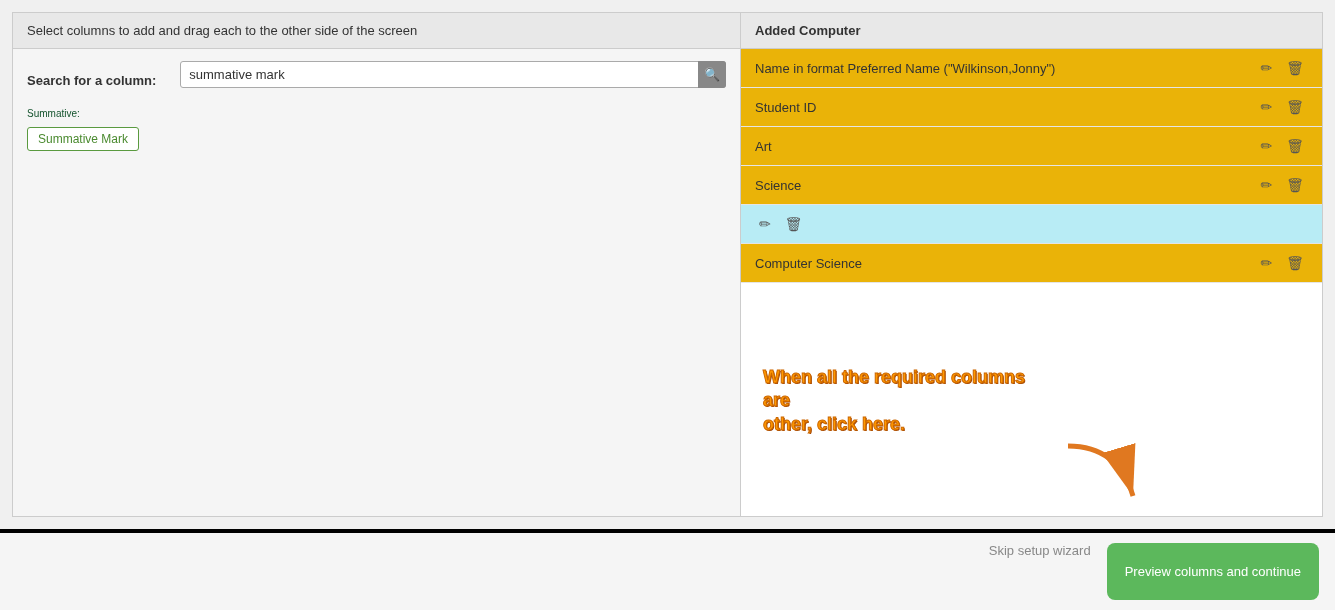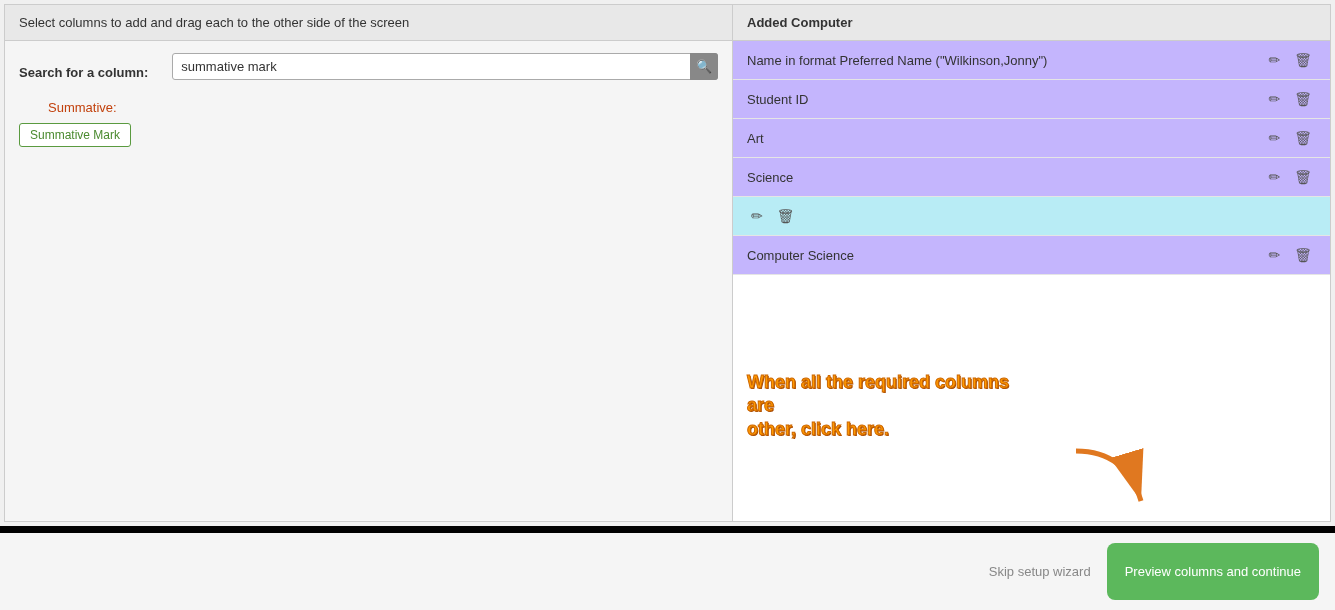--- a/index.html
+++ b/index.html
@@ -16,7 +16,7 @@
     .main-area {
       display: flex;
       flex: 1;
-      padding: 4px;
+      padding: 12px;
     }
 
     

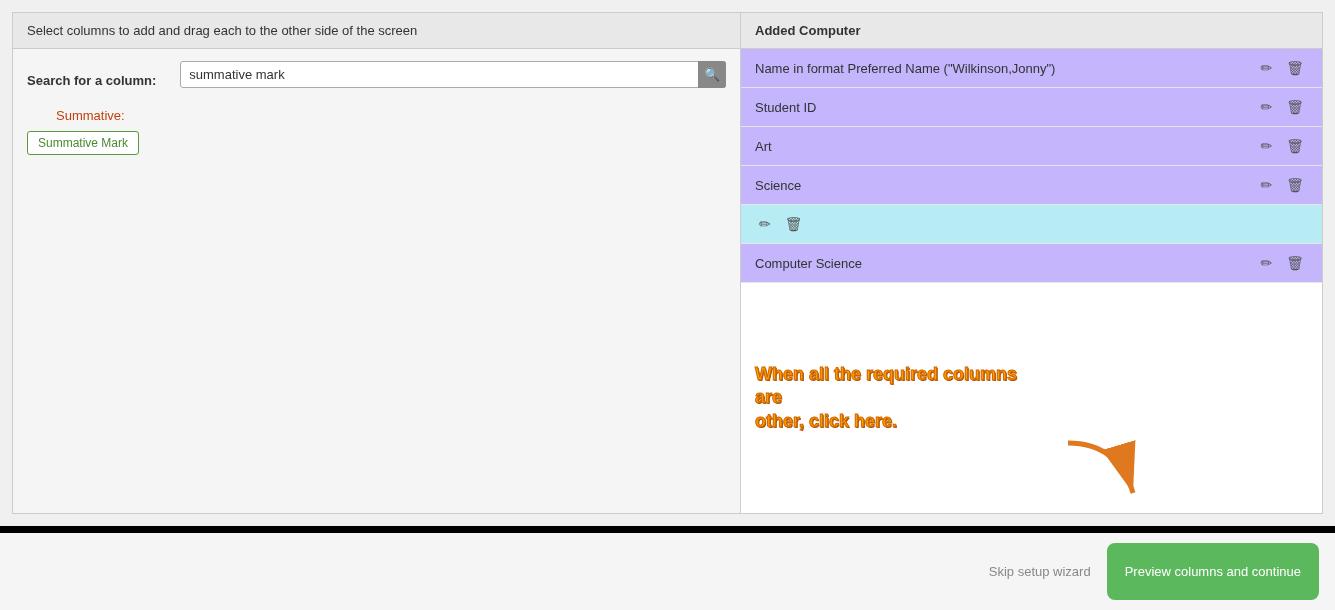--- a/index.html
+++ b/index.html
@@ -136,7 +136,7 @@
       justify-content: space-between;
       padding: 10px 14px;
       border-bottom: 1px solid #e5e5e5;
-      background: #c4b5fd;
+      background: #eab308;
       font-size: 13px;
       color: #333;
     }

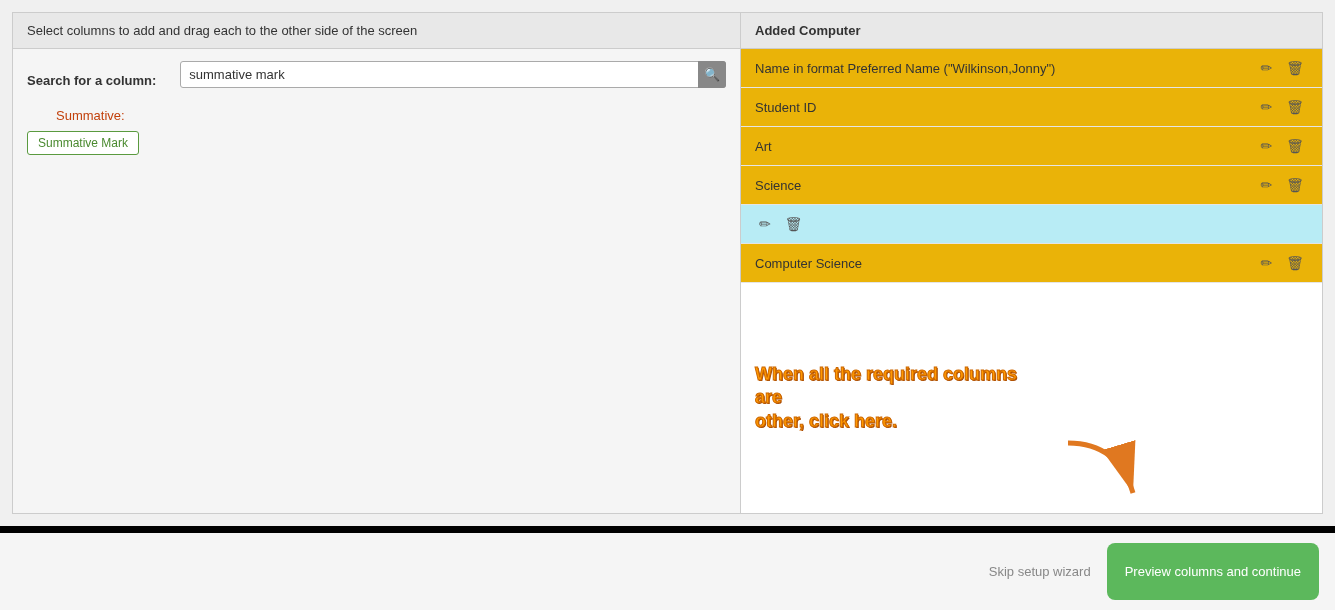--- a/index.html
+++ b/index.html
@@ -89,10 +89,9 @@
     }
 
     .category-label {
-      color: #c2410c;
-      font-size: 13px;
+      color: #14532d;
+      font-size: 10px;
       margin-bottom: 8px;
-      margin-left: 29px;
     }
 
     .column-tag {

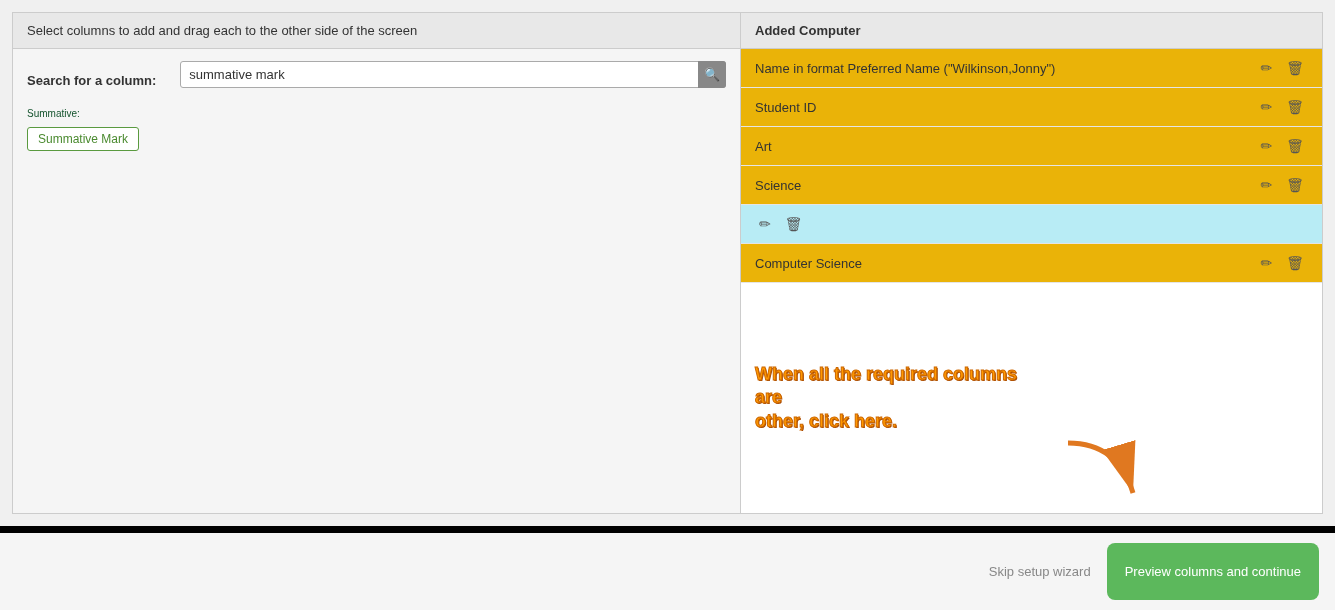--- a/index.html
+++ b/index.html
@@ -179,6 +179,7 @@
       line-height: 1.3;
       display: inline-block;
       max-width: 280px;
+      margin-left: 8px;
     }
 
     

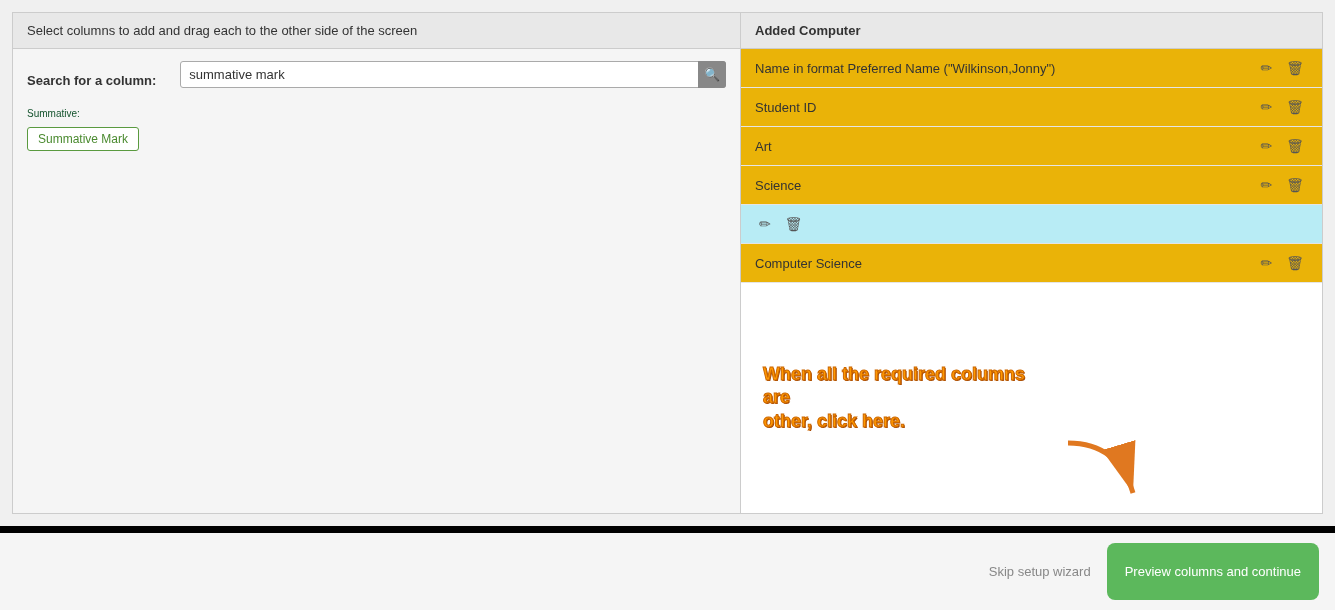--- a/index.html
+++ b/index.html
@@ -200,11 +200,11 @@
     
     .footer {
       background: #f5f5f5;
-      border-top: 7px solid #000000;
+      border-top: 4px solid #000000;
       padding: 10px 16px;
       display: flex;
       justify-content: flex-end;
-      align-items: center;
+      align-items: flex-start;
       gap: 16px;
     }
 

